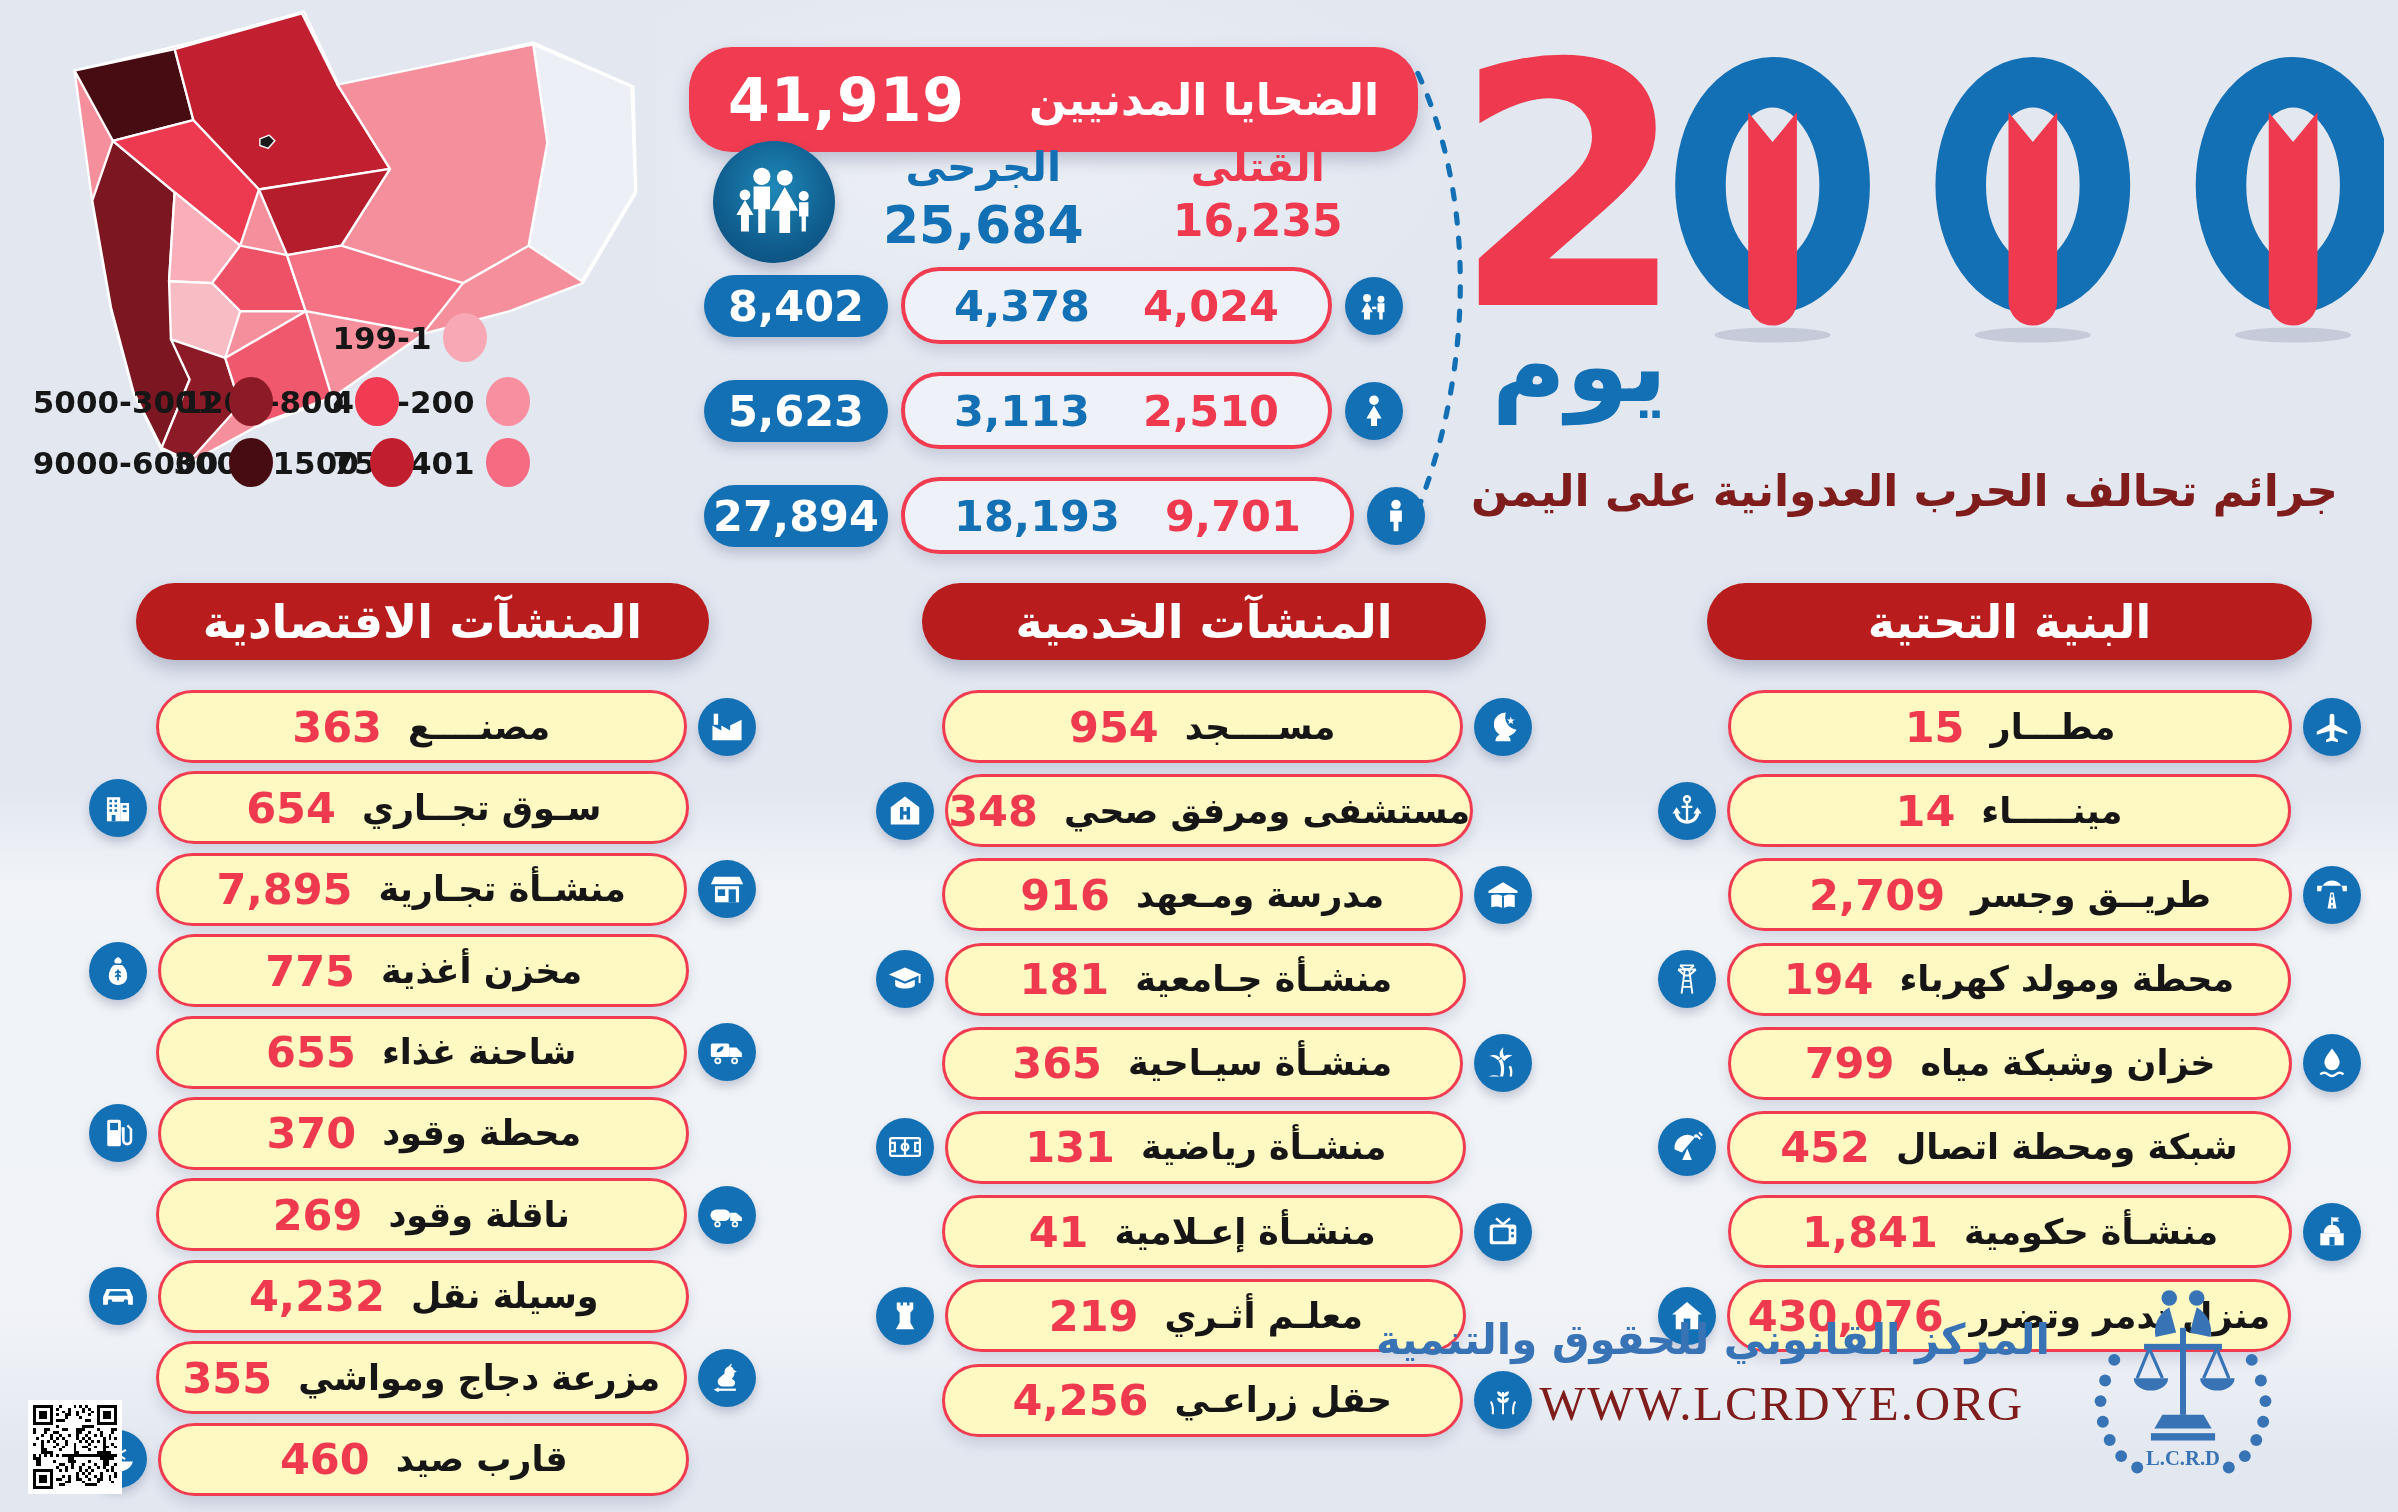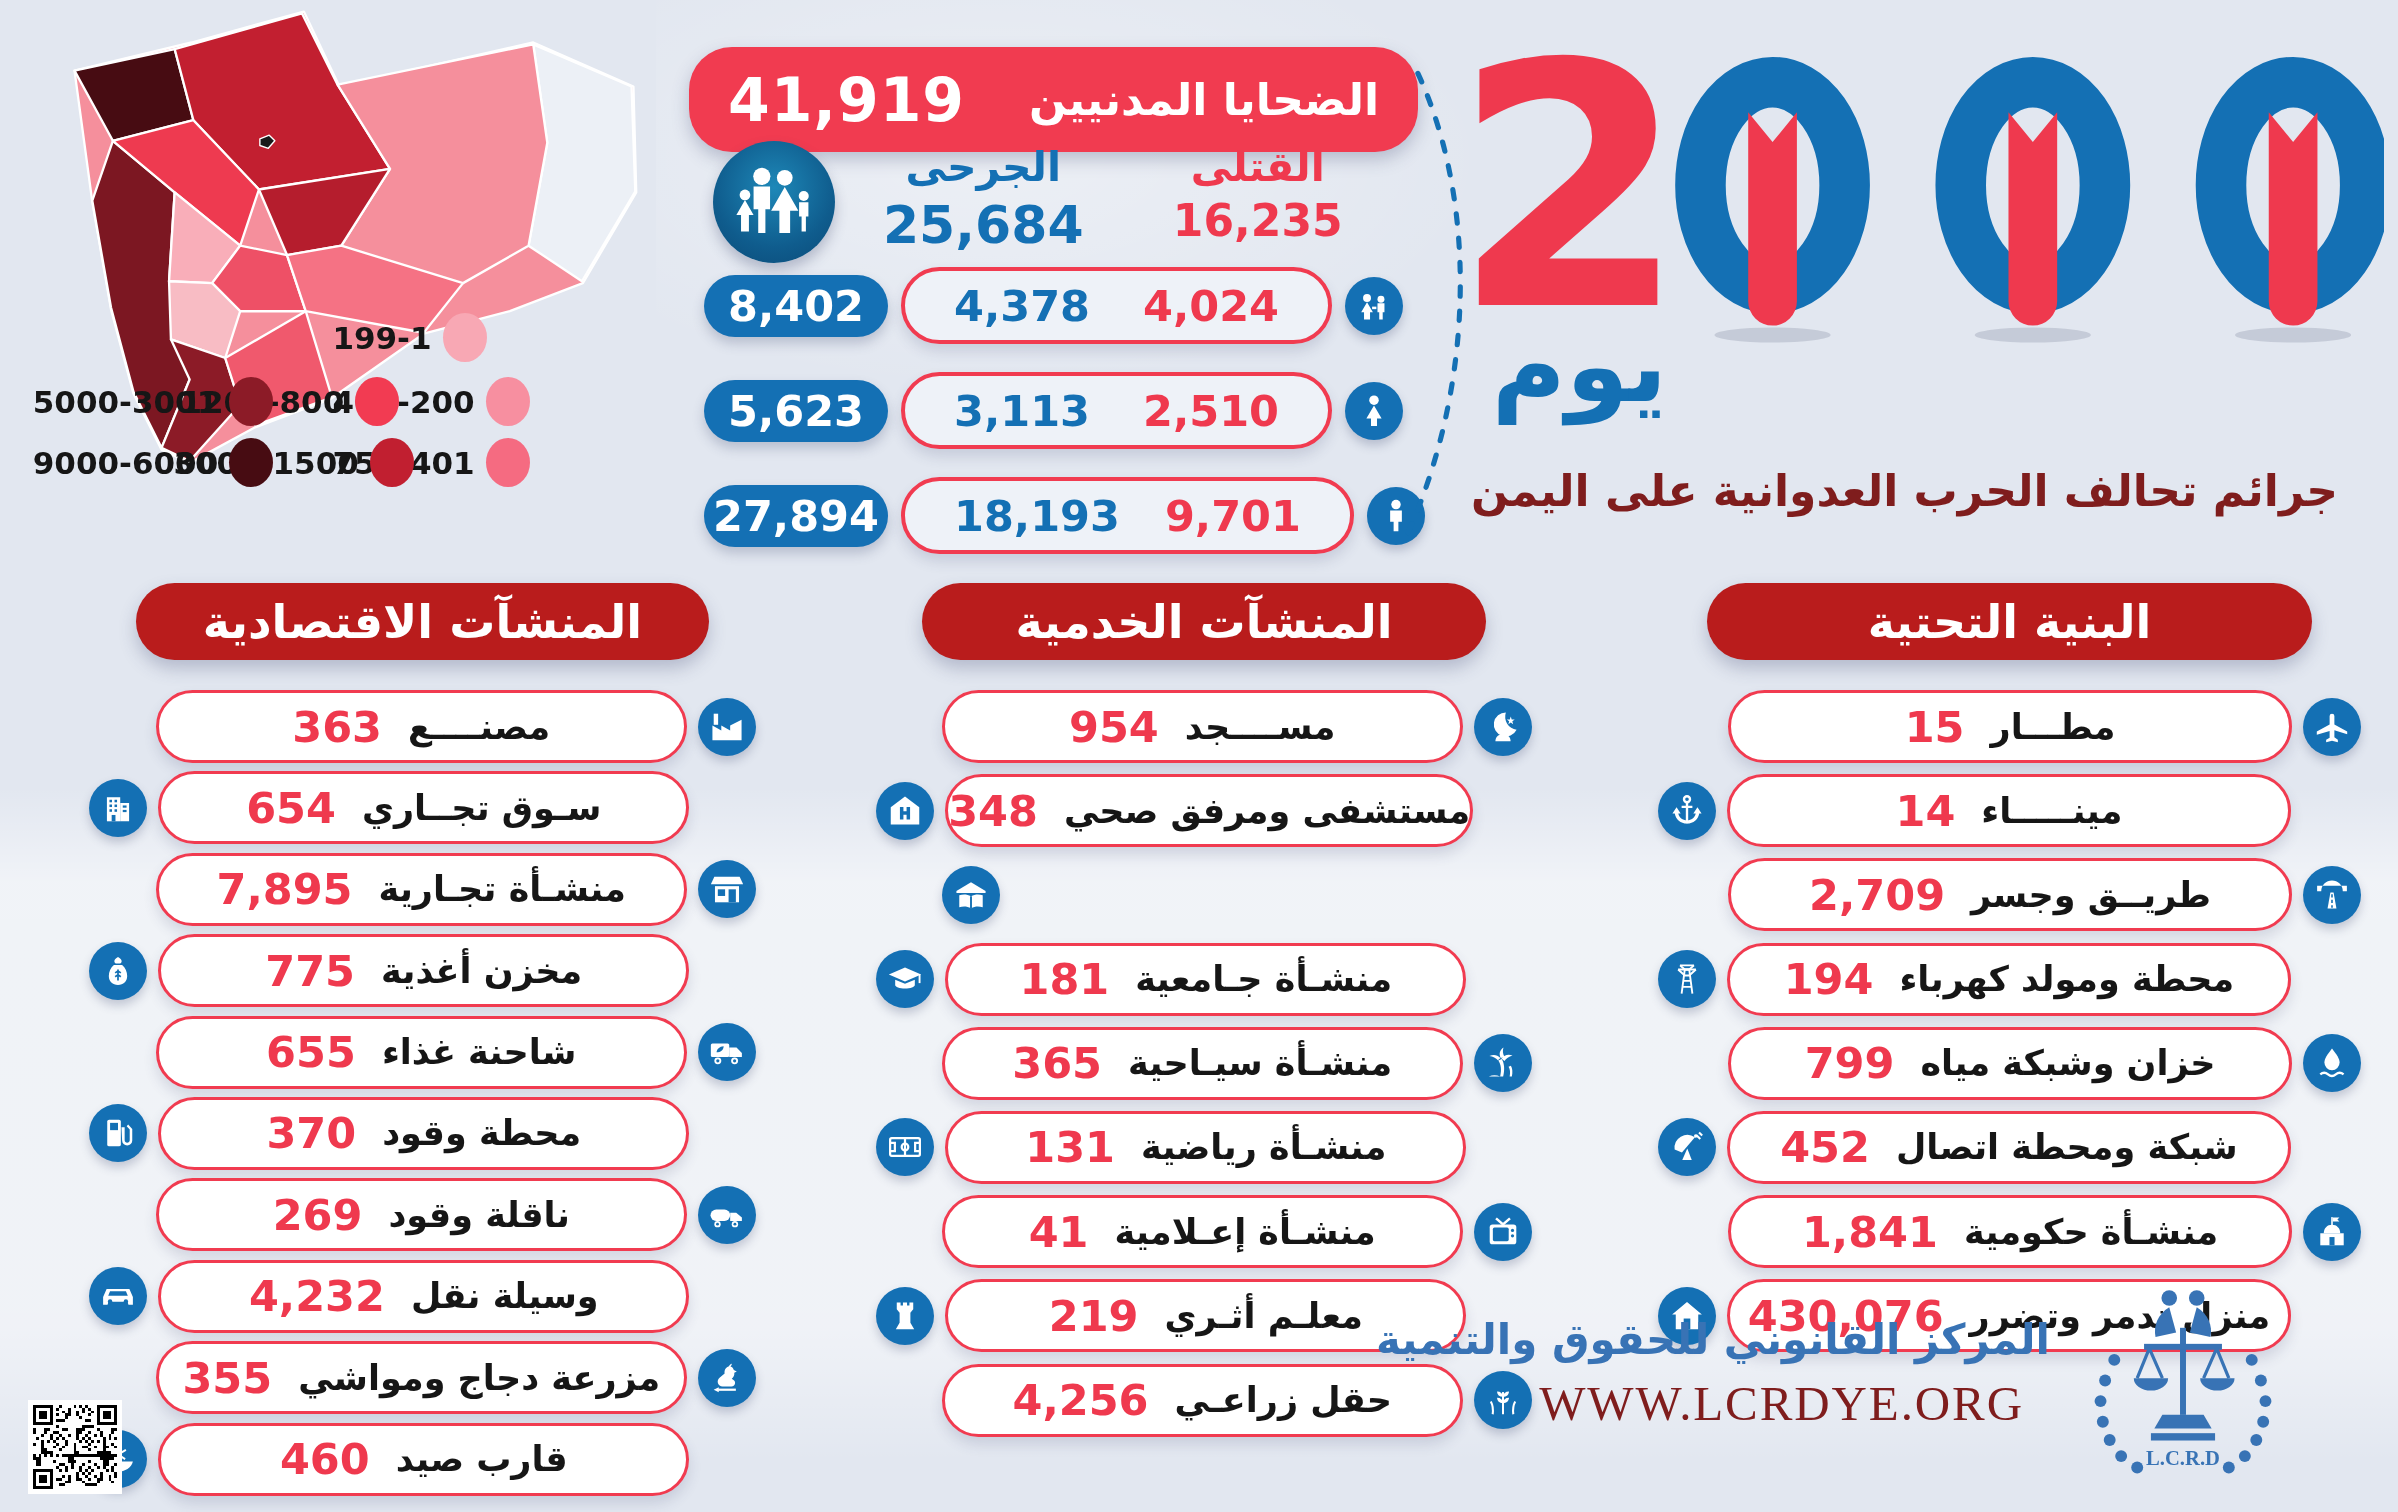--- a/index.html
+++ b/index.html
@@ -70,7 +70,7 @@
   .s-row{display:flex;align-items:center;gap:11.2px;height:73px;}
   .side-right{padding-left:10%;}
   .side-left{padding-right:10%;}
-  .s-capsule{flex:1;height:67px;background:#ffffff;border:3.7px solid #f13b50;border-radius:41px;
+  .s-capsule{flex:1;height:67px;background:#fef9c3;border:3.7px solid #f13b50;border-radius:41px;
             display:flex;align-items:center;justify-content:center;gap:26px;
             box-shadow:0 7.5px 13px rgba(60,70,110,.16);}
   .s-num{font-size:43px;font-weight:bold;color:#ef394e;white-space:nowrap;}

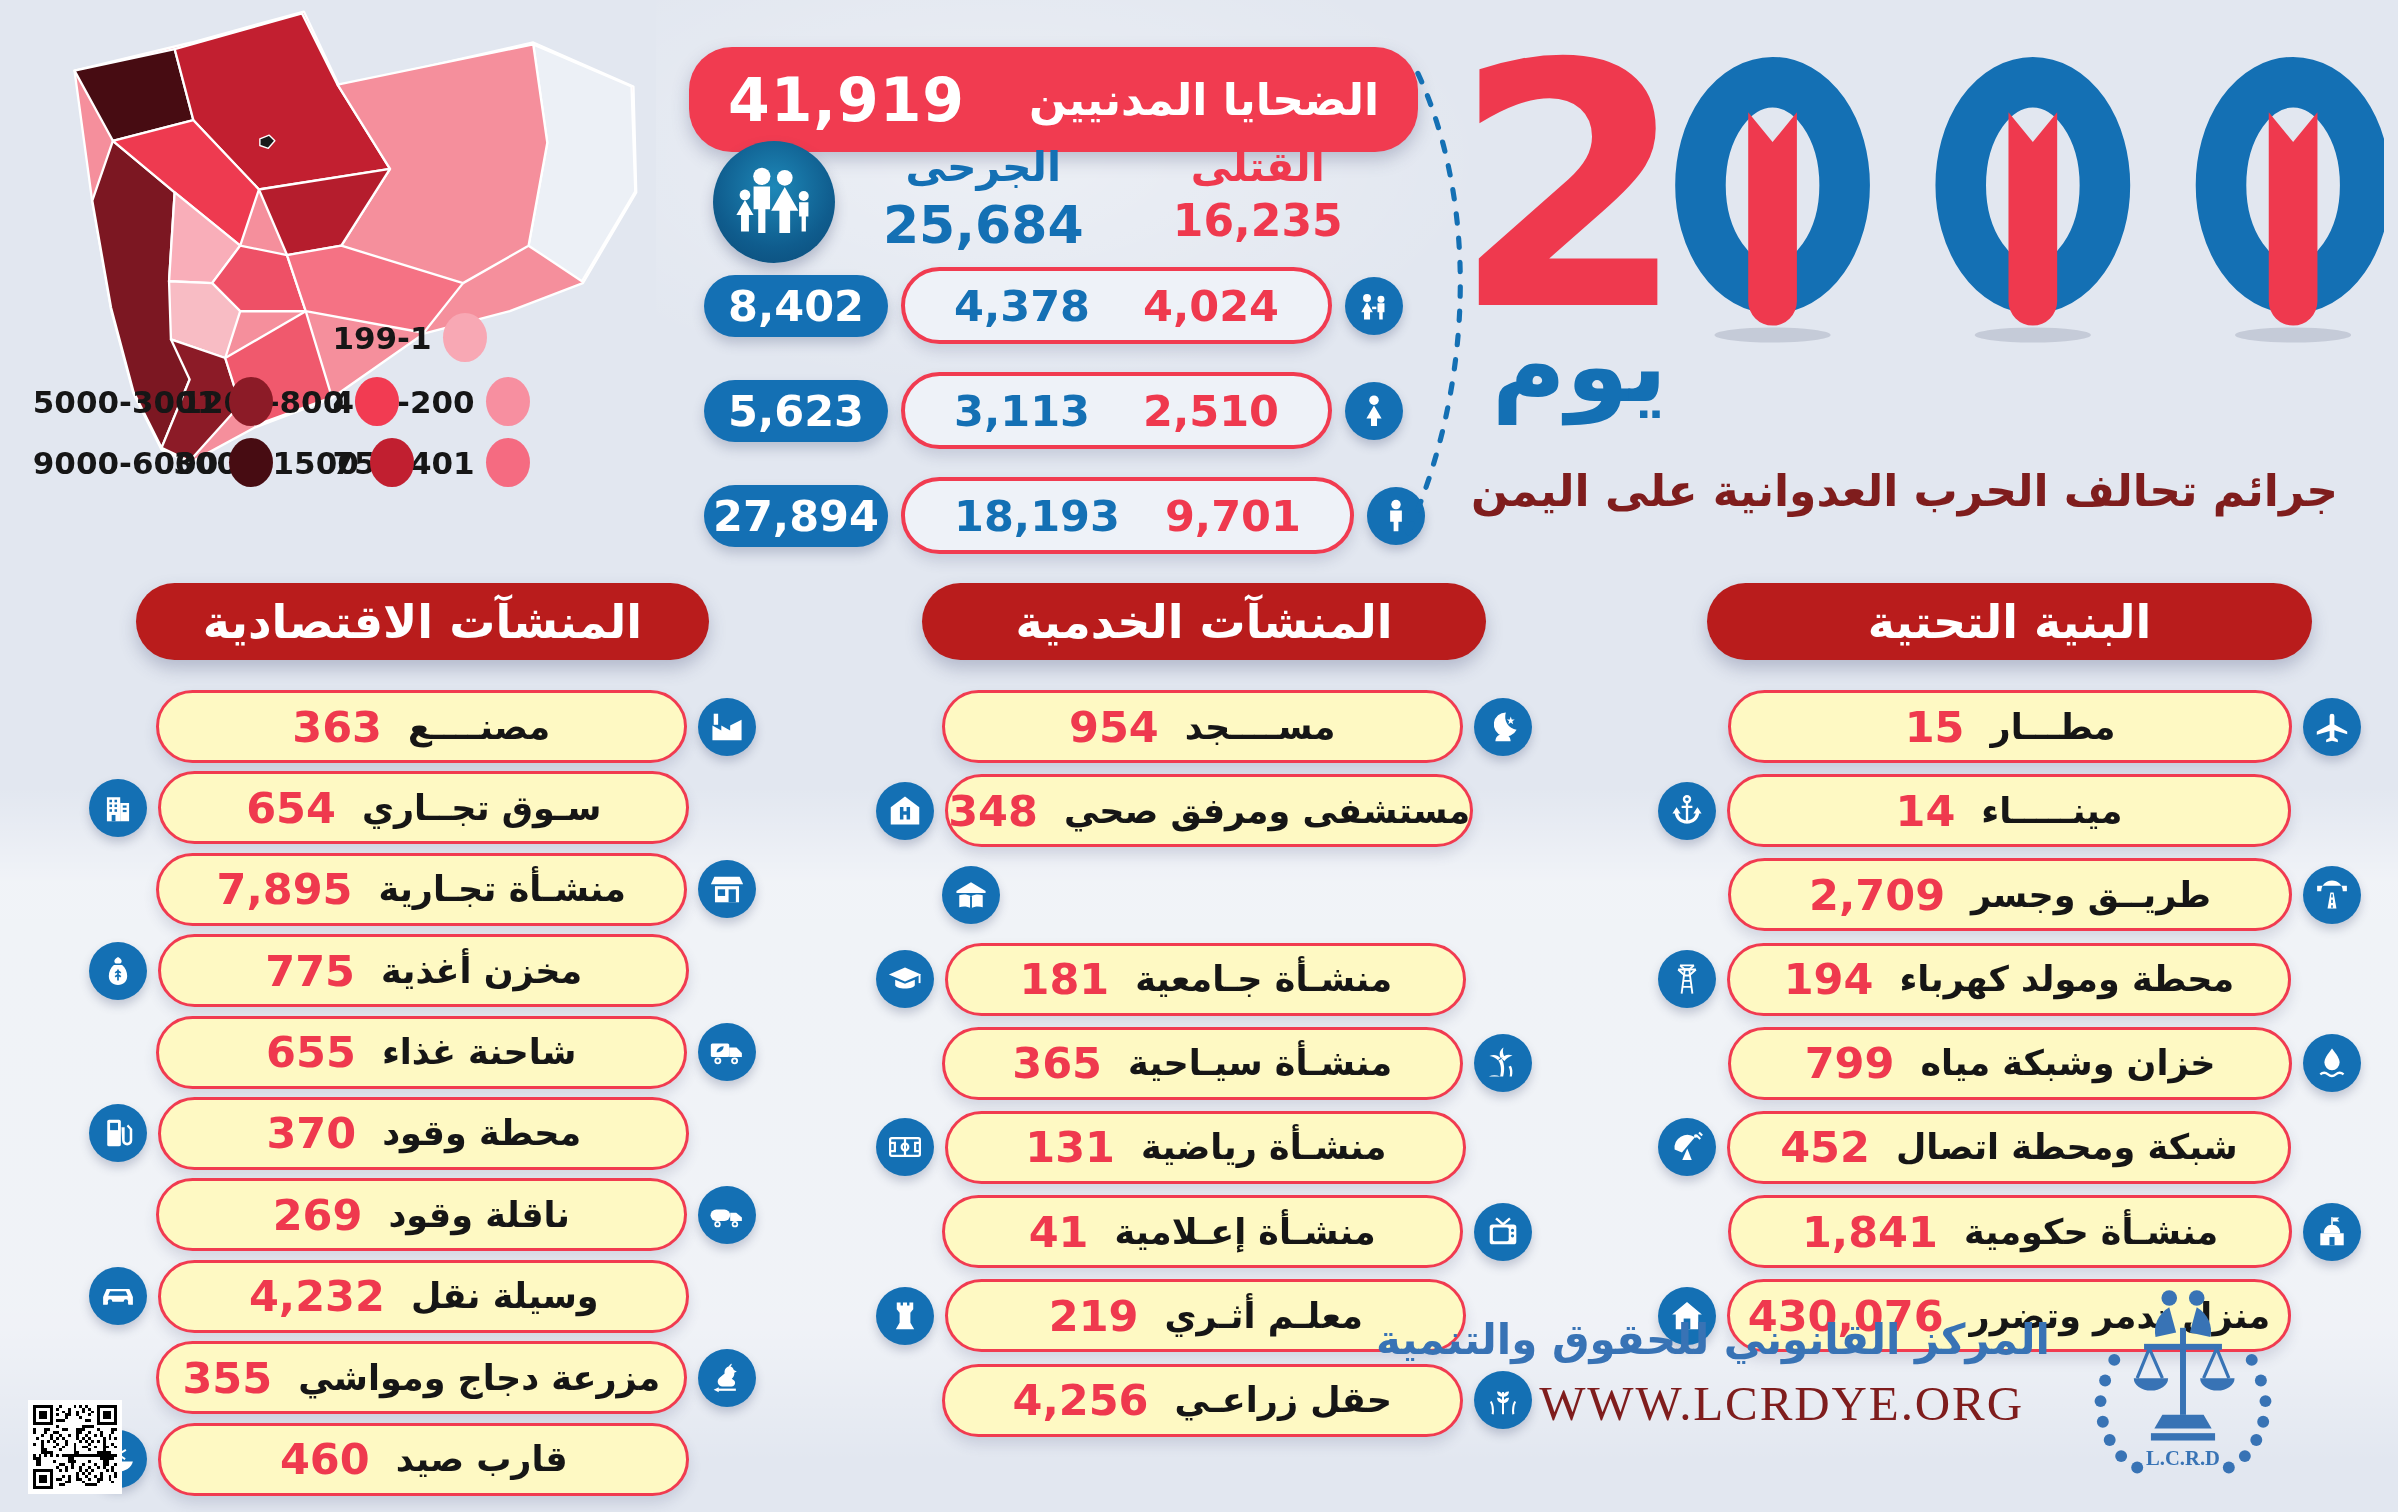--- a/index.html
+++ b/index.html
@@ -426,6 +426,10 @@
           </div>
         </div>
         <div class="s-row side-right">
+          <div class="s-capsule">
+            <span class="s-num">916</span>
+            <span class="s-label">مدرسة ومـعهد</span>
+          </div>
           <div class="row-icon">
             <svg viewBox="0 0 24 24" fill="#fff">
               <path d="M2.8 9.4L12 4l9.2 5.4v1.4H2.8z"></path>

